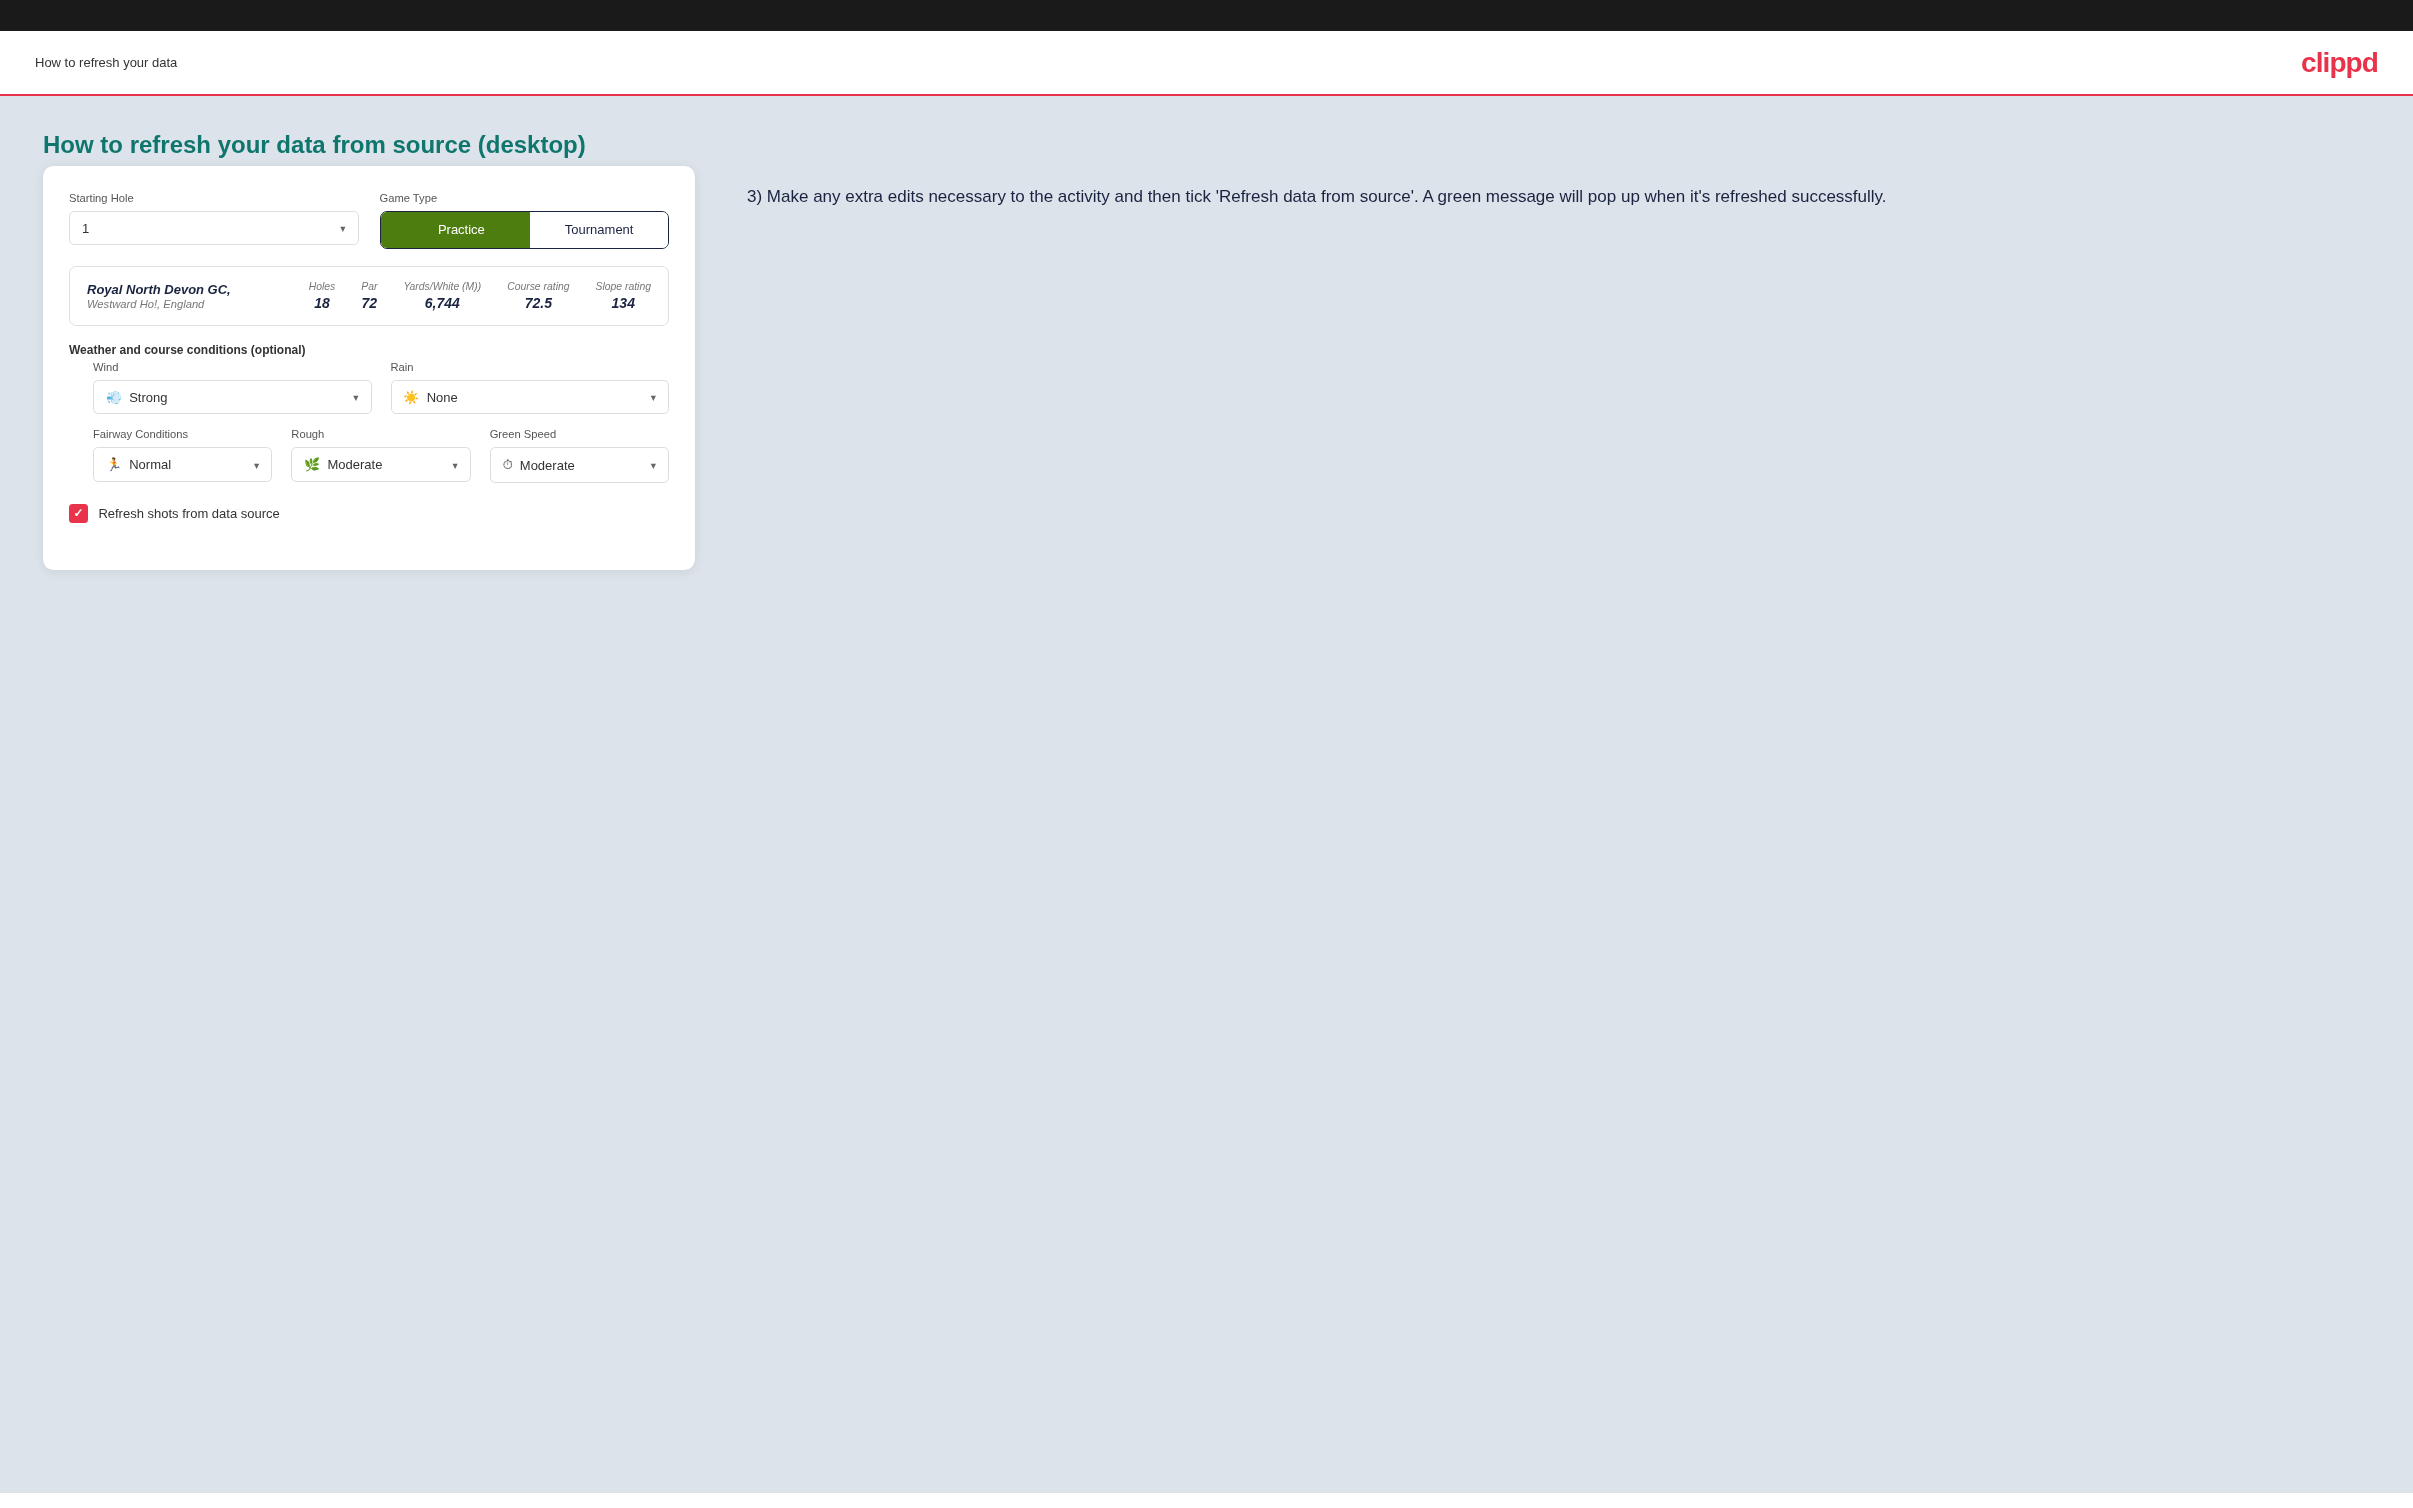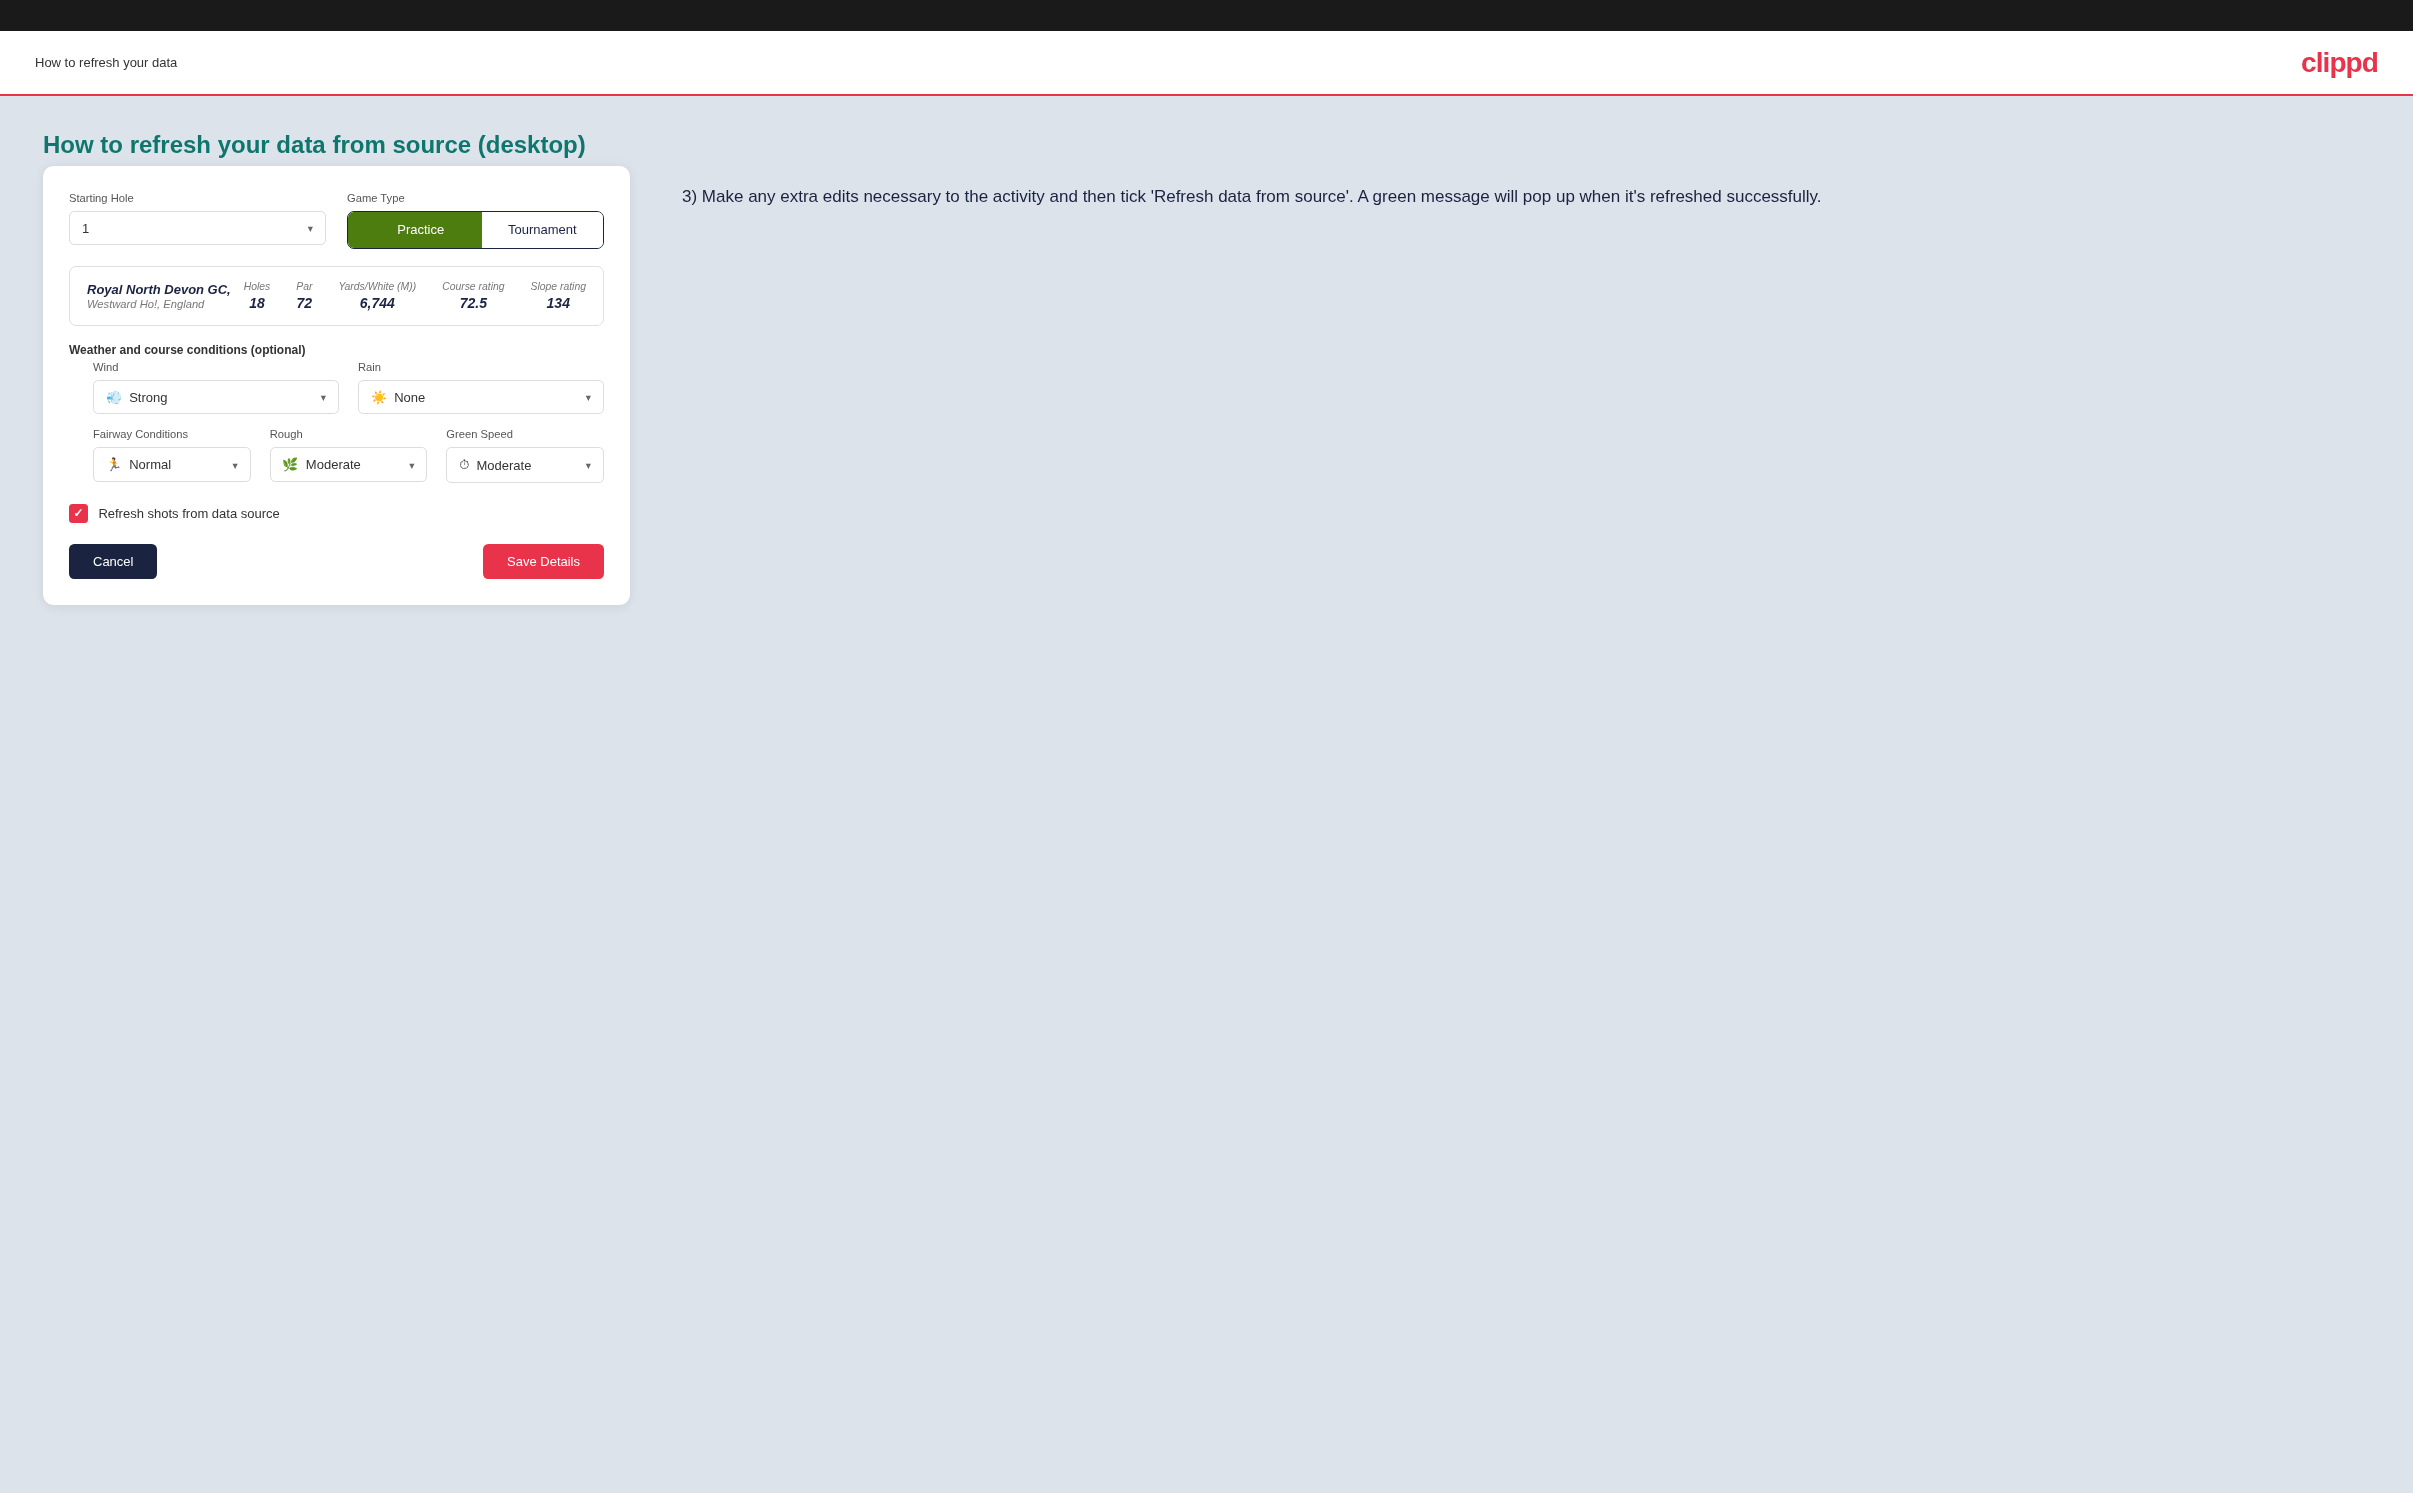--- a/index.html
+++ b/index.html
@@ -58,7 +58,7 @@
       background: #fff;
       border-radius: 10.4px;
       padding: 26px;
-      width: 587px;
+      width: 652px;
       flex-shrink: 0;
       box-shadow: 0 1.7px 10.4px rgba(0,0,0,0.08);
     }

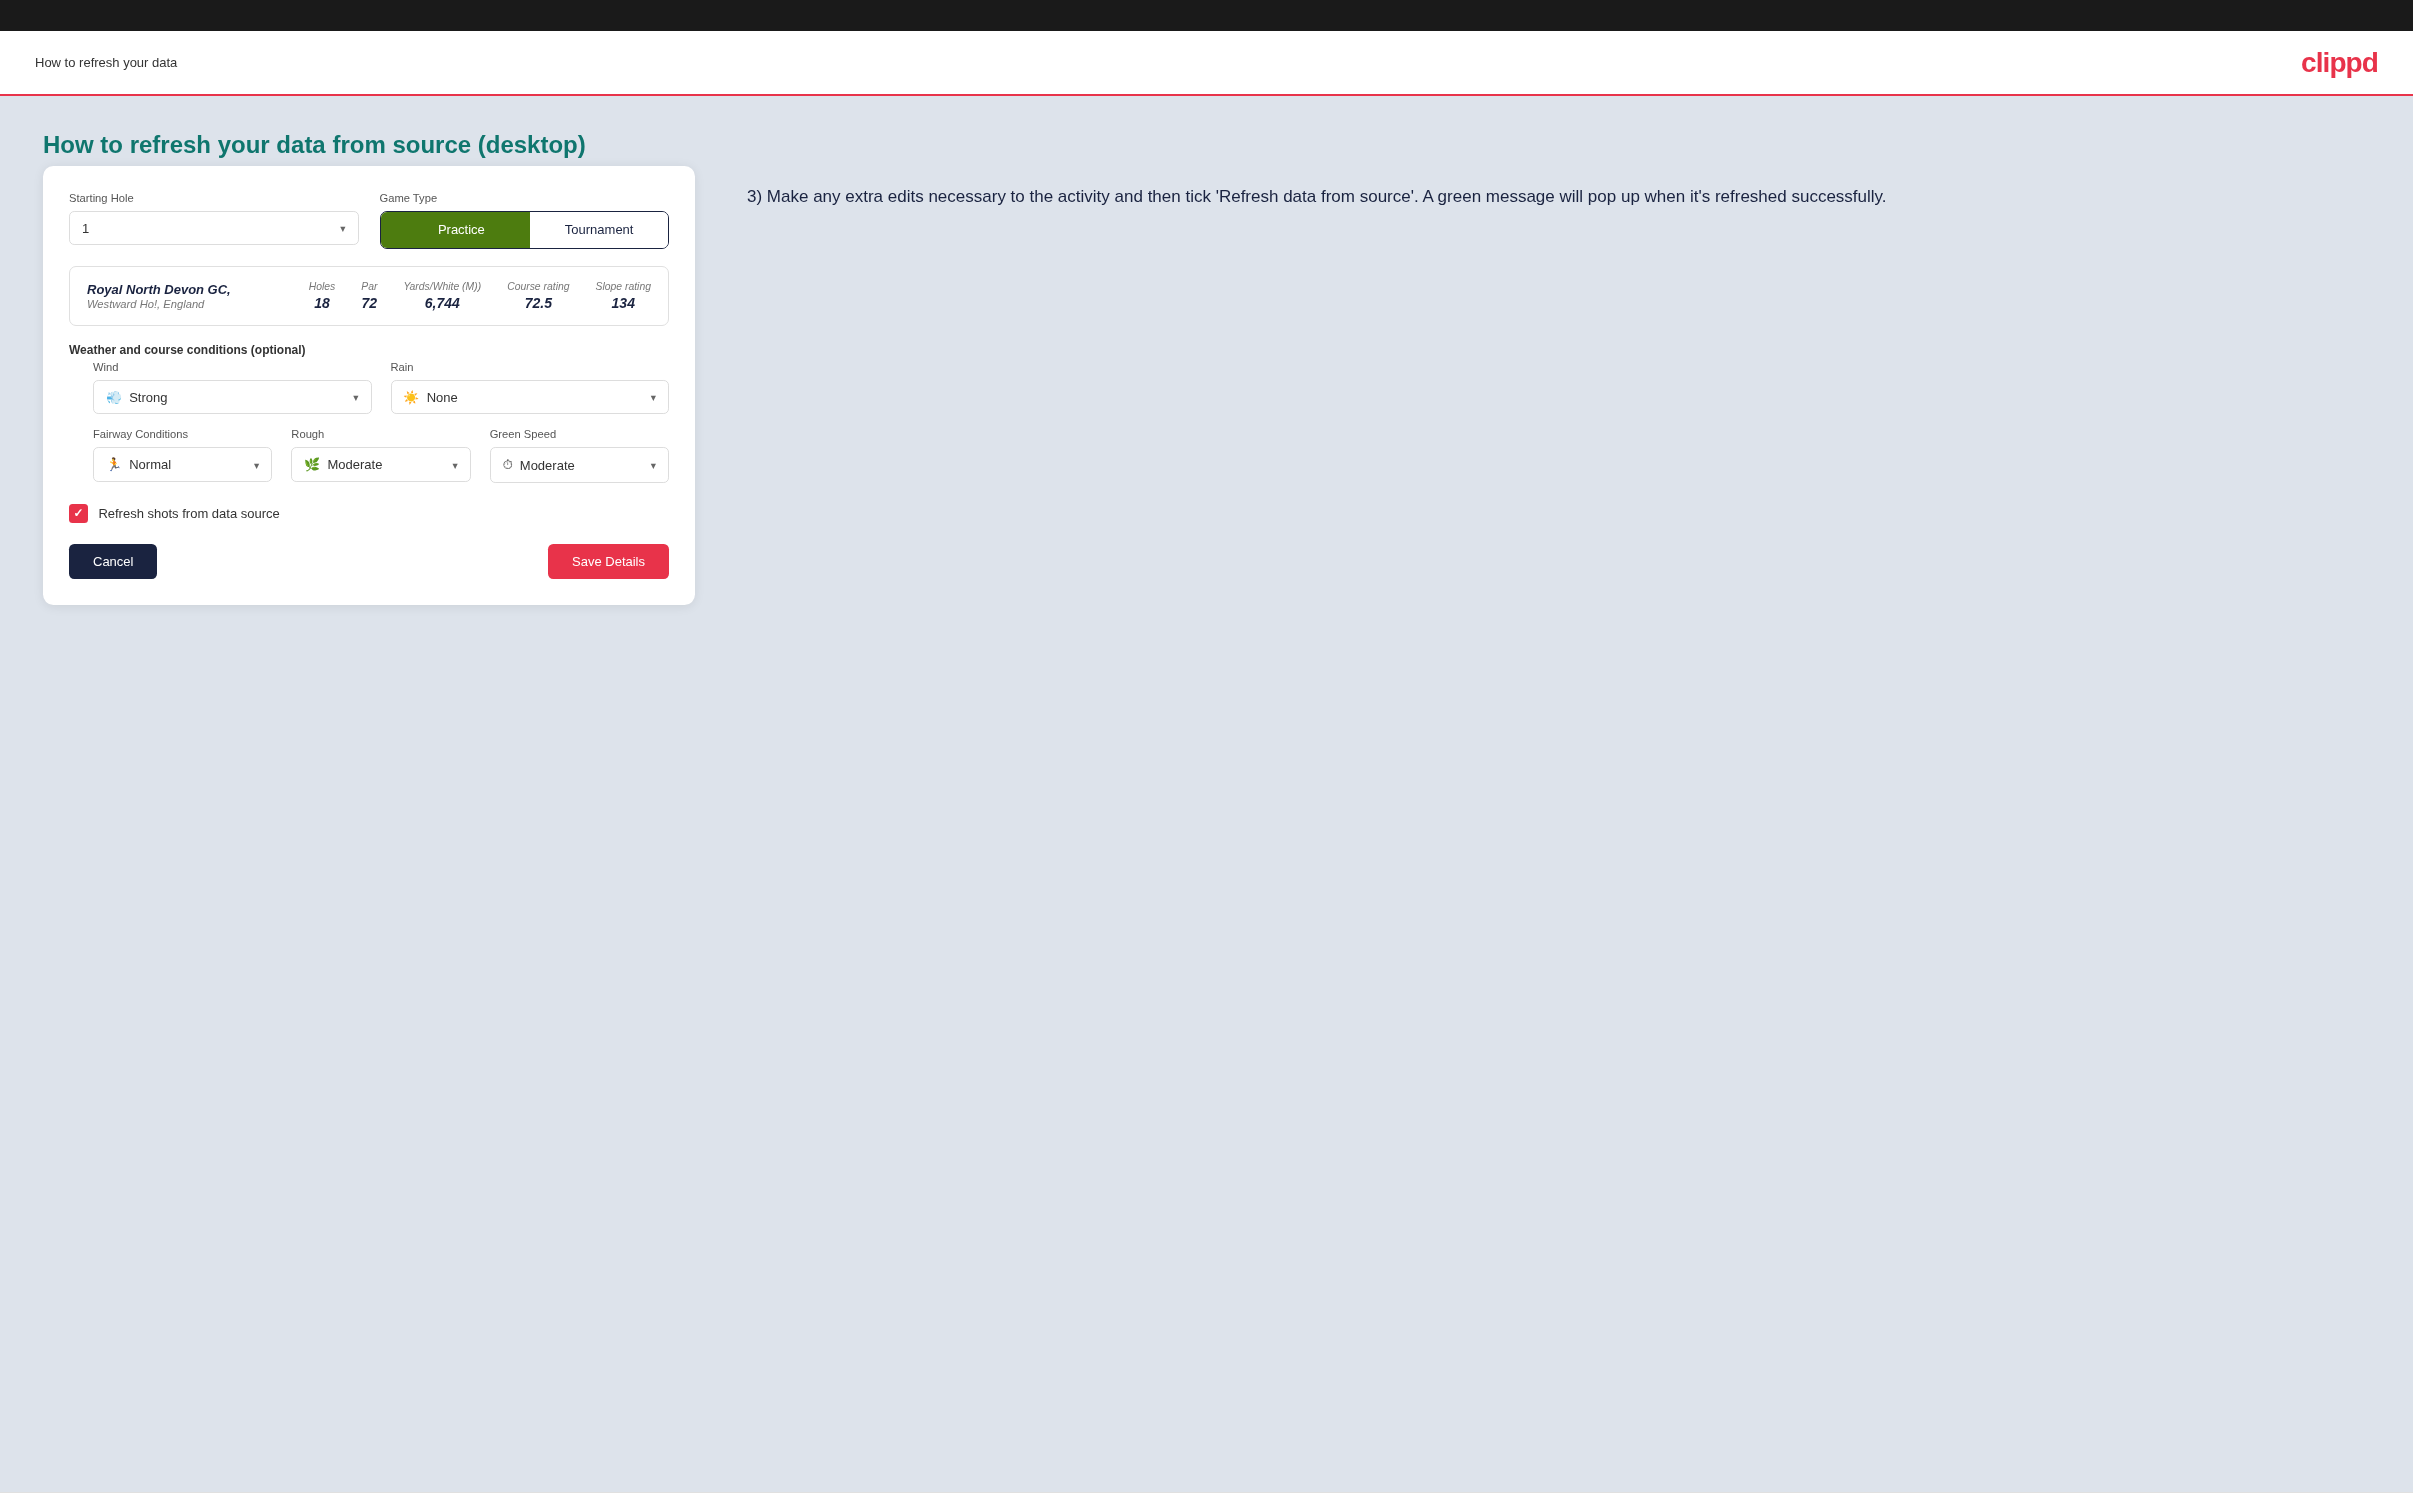--- a/index.html
+++ b/index.html
@@ -402,10 +402,6 @@
         <span class="checkbox-label">Refresh shots from data source</span>
       </div>
 
-      <div class="button-row">
-        <button class="btn-cancel">Cancel</button>
-        <button class="btn-save">Save Details</button>
-      </div>
 
     </div>
 

